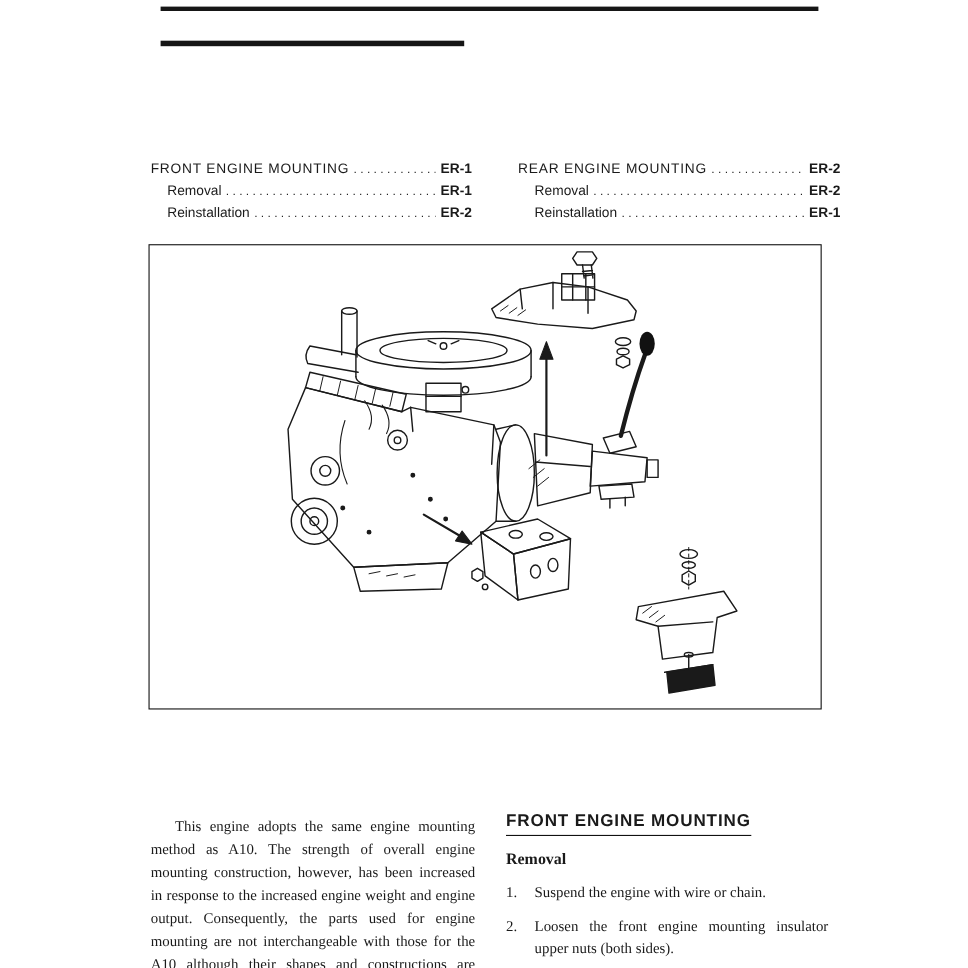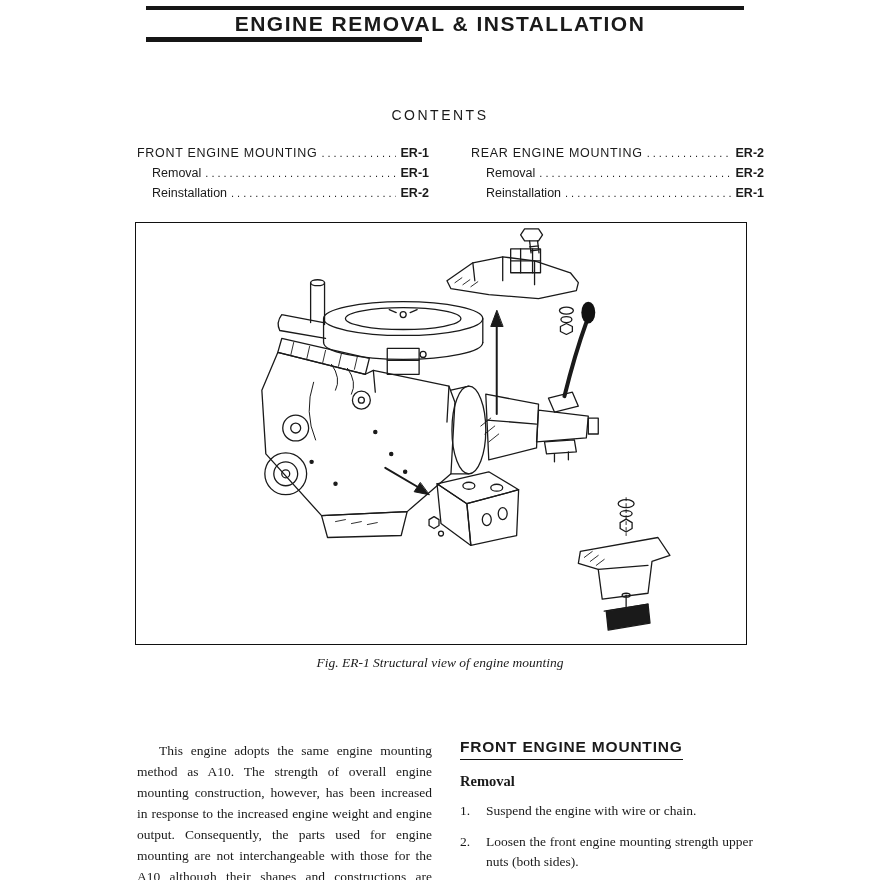--- a/index.html
+++ b/index.html
@@ -56,7 +56,6 @@
 <div class="page">
 
   <div class="rule-top"></div>
-  <div class="header-title">ENGINE REMOVAL &amp; INSTALLATION</div>
   <div class="rule-sub"></div>
   <div class="contents-heading">CONTENTS</div>
 

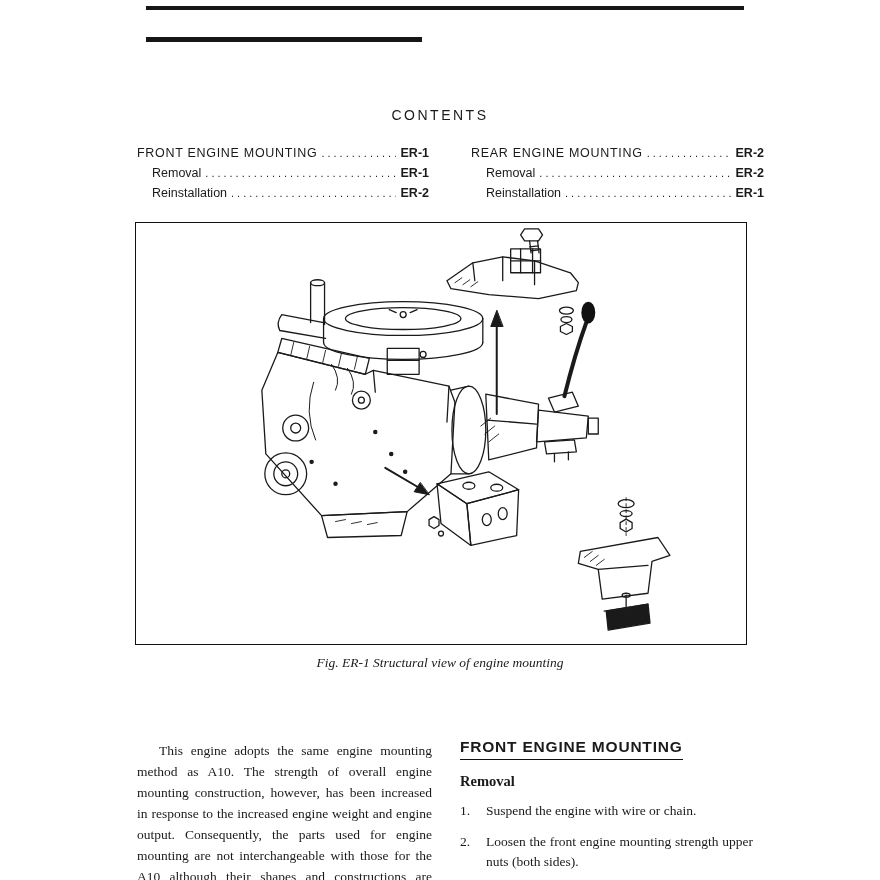--- a/index.html
+++ b/index.html
@@ -57,7 +57,6 @@
 
   <div class="rule-top"></div>
   <div class="rule-sub"></div>
-  <div class="contents-heading">CONTENTS</div>
 
   <div class="toc left">
     <div class="toc-row main">

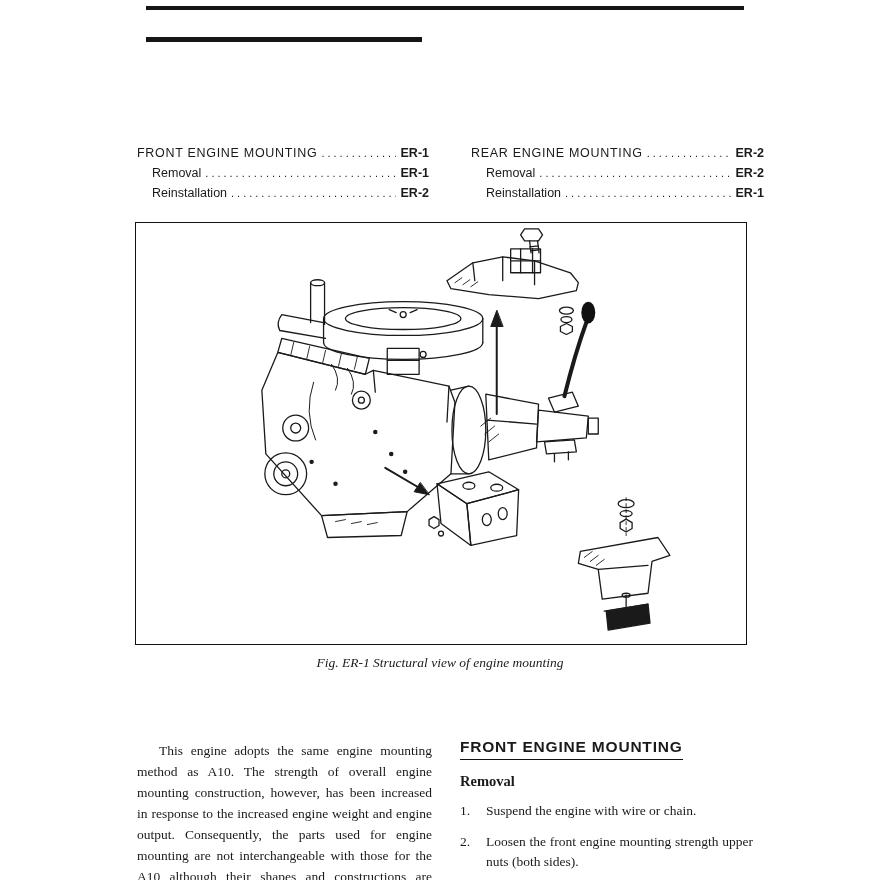--- a/index.html
+++ b/index.html
@@ -217,7 +217,6 @@
     </svg>
   </div>
 
-  <div class="figure-caption">Fig. ER-1  Structural view of engine mounting</div>
 
   <div class="col-left">
     <p>This engine adopts the same engine mounting method as A10. The strength of overall engine mounting construction, however, has been increased in response to the increased engine weight and engine output. Consequently, the parts used for engine mounting are not interchangeable with those for the A10 although their shapes and constructions are similar.</p>

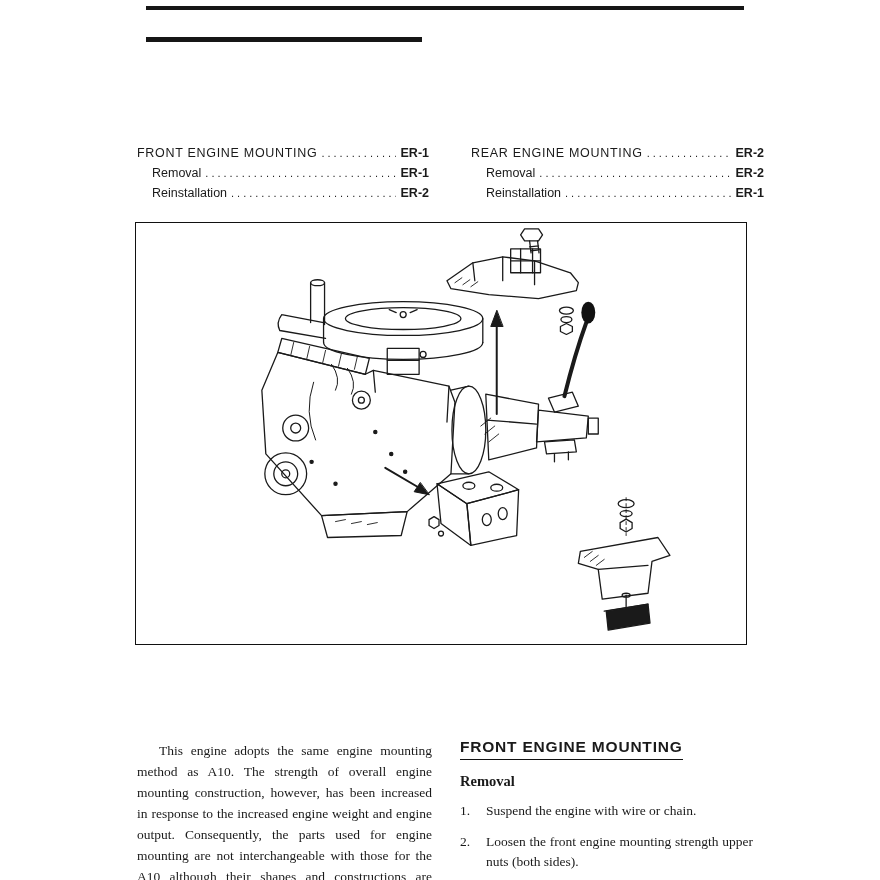--- a/index.html
+++ b/index.html
@@ -231,7 +231,7 @@
     </div>
     <div class="step">
       <span class="step-num">2.</span>
-      <span class="step-text">Loosen the front engine mounting strength upper nuts (both sides).</span>
+      <span class="step-text">Loosen the front engine mounting insulator upper nuts (both sides).</span>
     </div>
   </div>
 

